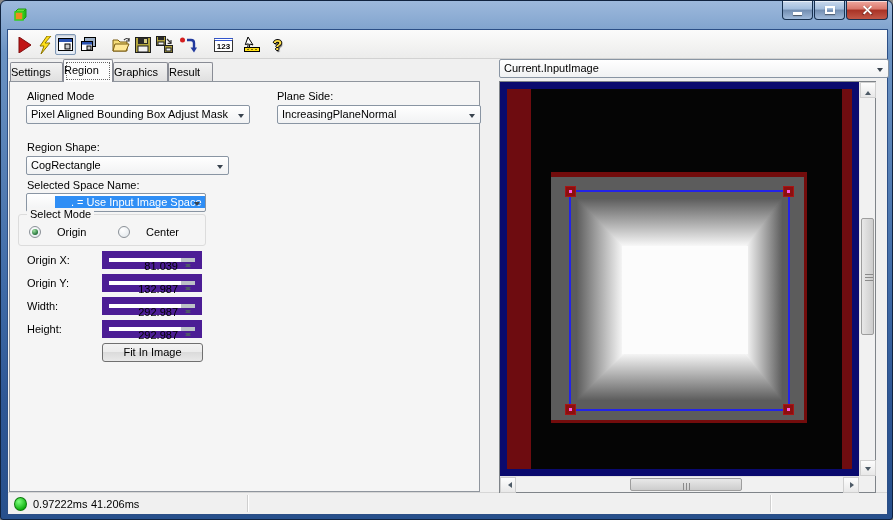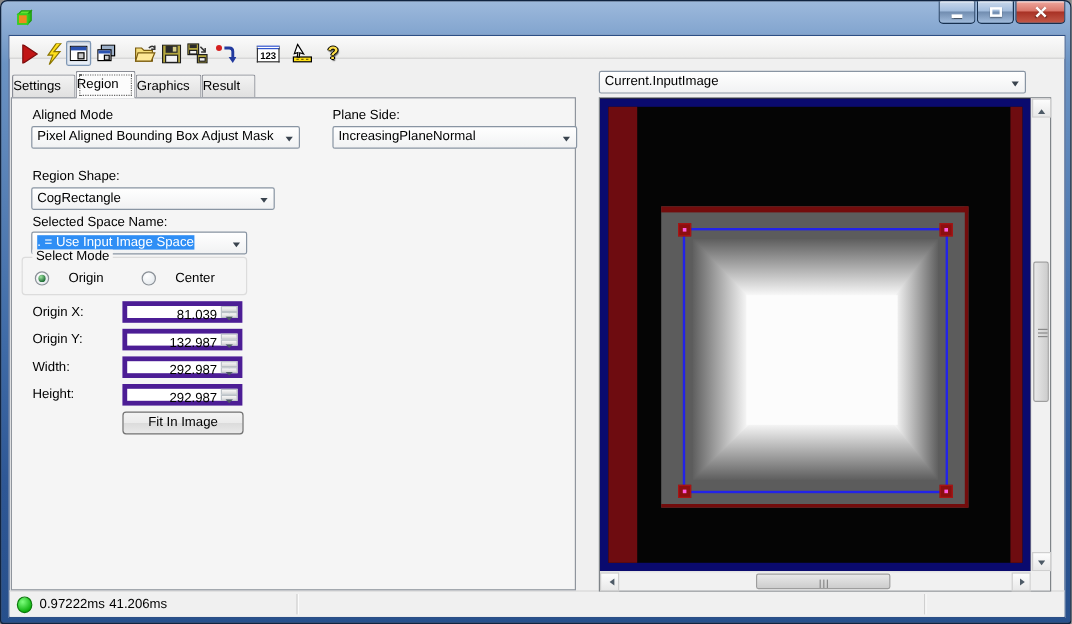--- a/index.html
+++ b/index.html
@@ -26,7 +26,7 @@
   
   .client{position:absolute;left:6px;top:28px;width:881px;height:486px;background:#f0f0f0;border:1px solid #2c4f86;}
   
-  .toolbar{position:absolute;left:0;top:0;right:0;height:19px;background:linear-gradient(#fbfbfb,#ececeb);border-bottom:1px solid #d2d2d2;}
+  .toolbar{position:absolute;left:0;top:0;right:0;height:29px;background:linear-gradient(#fbfbfb,#ececeb);border-bottom:1px solid #d2d2d2;}
   .tbtn{position:absolute;top:4px;width:21px;height:21px;display:flex;align-items:center;justify-content:center;}
   .tbtn.pressed{border:1px solid #7e97b5;border-radius:2px;background:#e7eef7;box-shadow:inset 0 1px 2px rgba(0,0,0,.18);}
   .help-q{font-size:15px;font-weight:bold;color:#ffe04a;text-shadow:-1px 0 #000,1px 0 #000,0 -1px #000,0 1px #000,1px 2px 1px rgba(0,0,0,.6);}

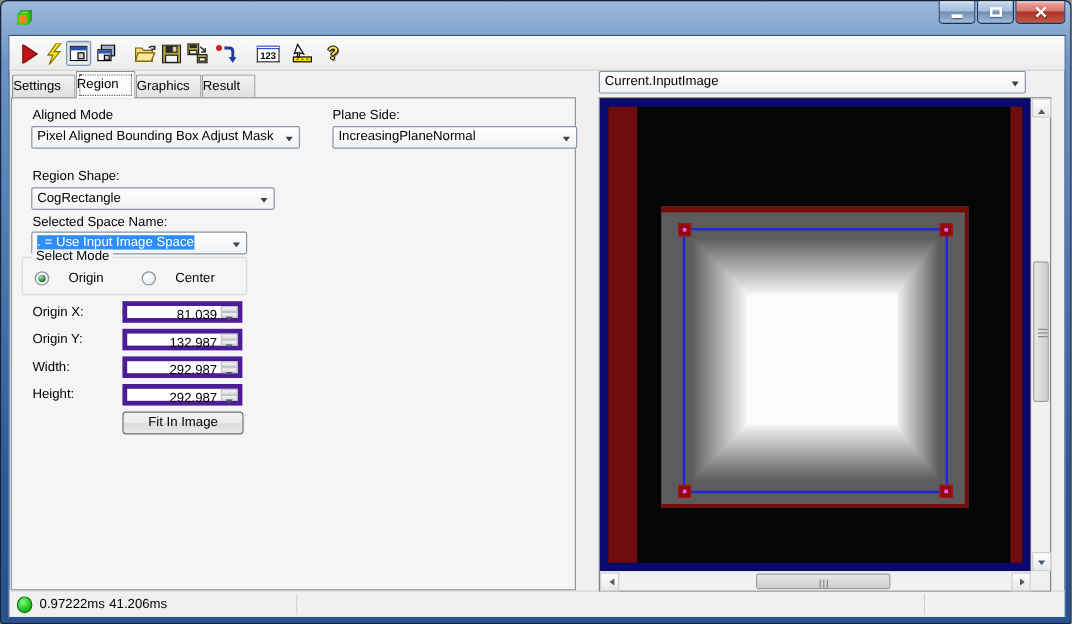--- a/index.html
+++ b/index.html
@@ -288,7 +288,7 @@
 
       <div class="btn" style="left:94px;top:313px;width:101px;height:19px;line-height:17px">Fit In Image</div>
 
-      <div class="combo" style="left:491px;top:29px;width:356px;z-index:2">
+      <div class="combo" style="left:491px;top:29px;width:390px;z-index:2">
         <span>Current.InputImage</span>
         <span class="arrow"></span>
       </div>

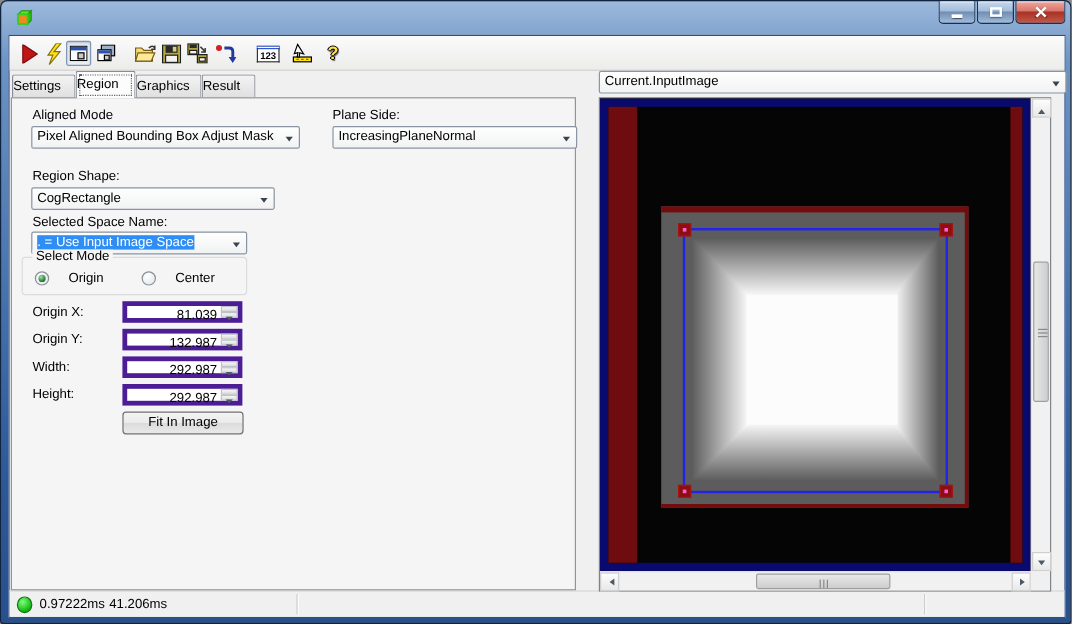--- a/index.html
+++ b/index.html
@@ -43,7 +43,7 @@
   .combo{position:absolute;height:19px;border:1px solid #8995a3;border-radius:2px;background:linear-gradient(#fff,#f1f2f3);
     padding:2px 18px 0 4px;white-space:nowrap;overflow:hidden;z-index:2;}
   .combo .arrow{position:absolute;right:5px;top:8px;width:0;height:0;border:3px solid transparent;border-top:4px solid #39434e;}
-  .hl{background:#2f8ef5;color:#fff;padding:0 0;}
+  .hl{background:#2f8ef5;color:#fff;padding:0 16px;margin-left:24px;}
   .groupbox{position:absolute;left:10px;top:184px;width:188px;height:32px;border:1px solid #dcdcdc;border-radius:3px;z-index:2;padding-left:23px;}
   .groupbox .legend{position:absolute;left:8px;top:-7px;background:#f5f5f5;padding:0 3px;}
   .radio{position:absolute;top:11px;display:flex;align-items:center;gap:16px;}

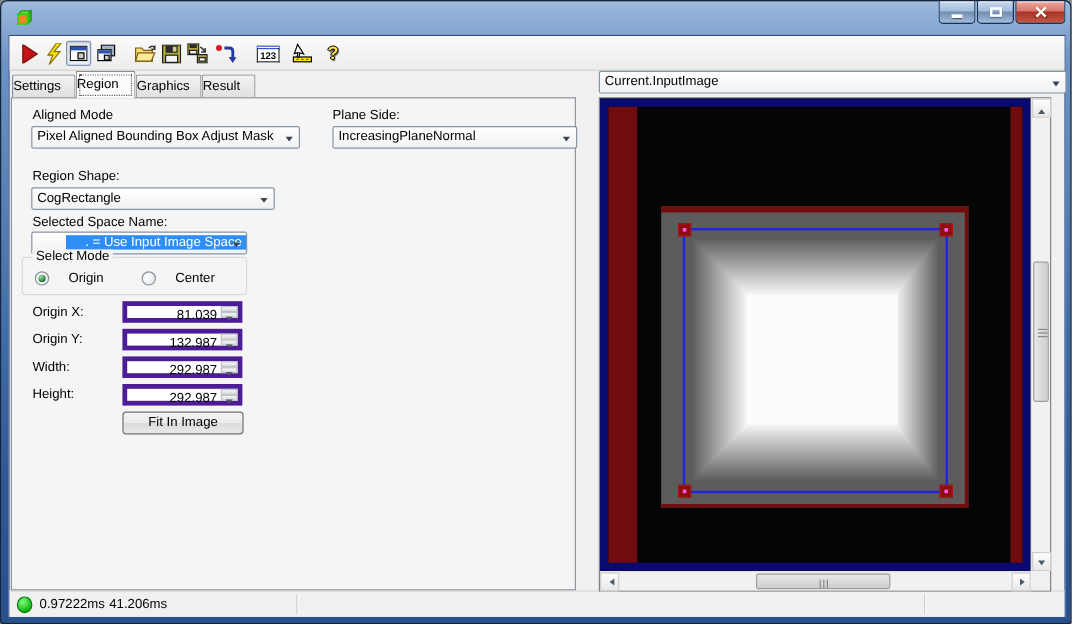--- a/index.html
+++ b/index.html
@@ -50,7 +50,7 @@
   .rdot{width:12px;height:12px;border-radius:50%;border:1px solid #8a9097;background:radial-gradient(circle at 35% 30%,#fff,#dfe5ea);position:relative;}
   .radio.checked .rdot::after{content:"";position:absolute;left:2px;top:2px;width:6px;height:6px;border-radius:50%;
     background:radial-gradient(circle at 35% 30%,#9fe2a2,#1c6b33 75%);}
-  .spin-field{position:absolute;left:94px;width:100px;height:18px;background:#fff;border:4px solid #4c1d95;display:flex;z-index:2;}
+  .spin-field{position:absolute;left:94px;width:100px;height:18px;background:#fff;border:7px solid #4c1d95;display:flex;z-index:2;}
   .spin-value{flex:1;text-align:right;line-height:16px;padding-right:3px;}
   .spinner{width:14px;display:flex;flex-direction:column;}
   .spin-btn{flex:1;border:1px solid #bcc2c7;background:linear-gradient(#f7f7f7,#dadada);position:relative;}

